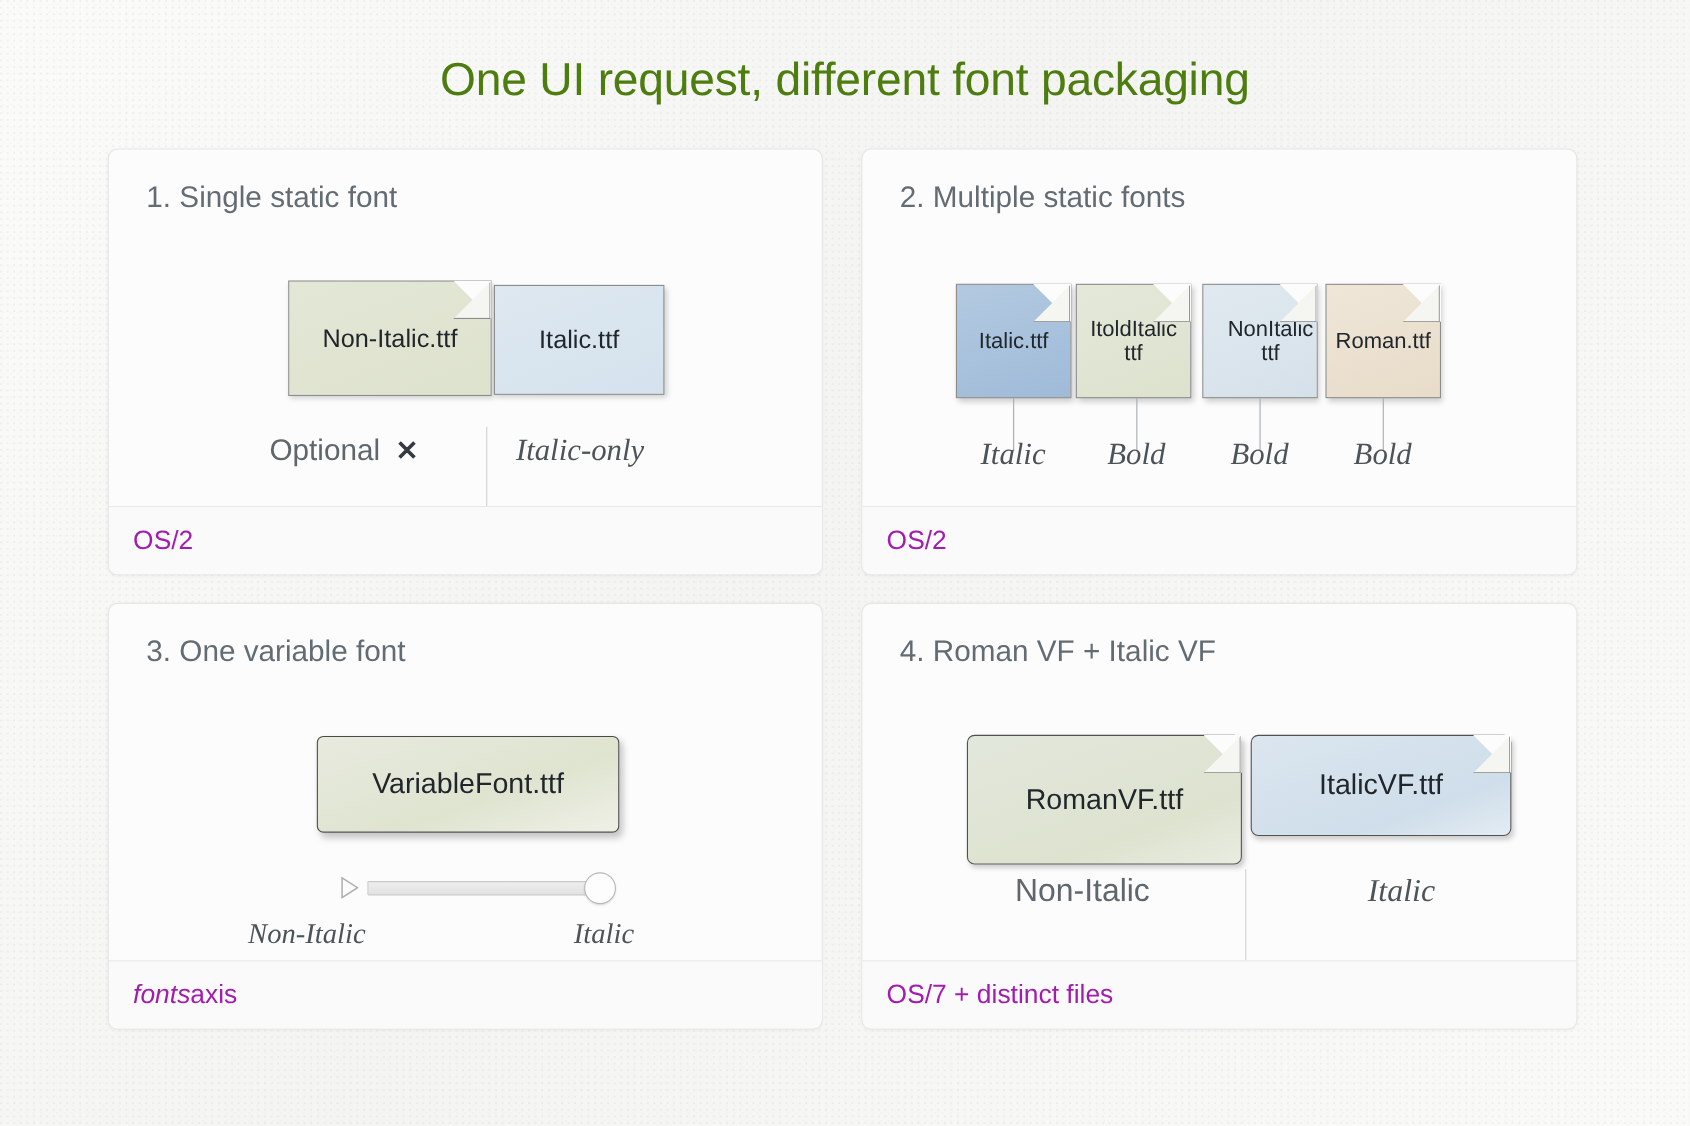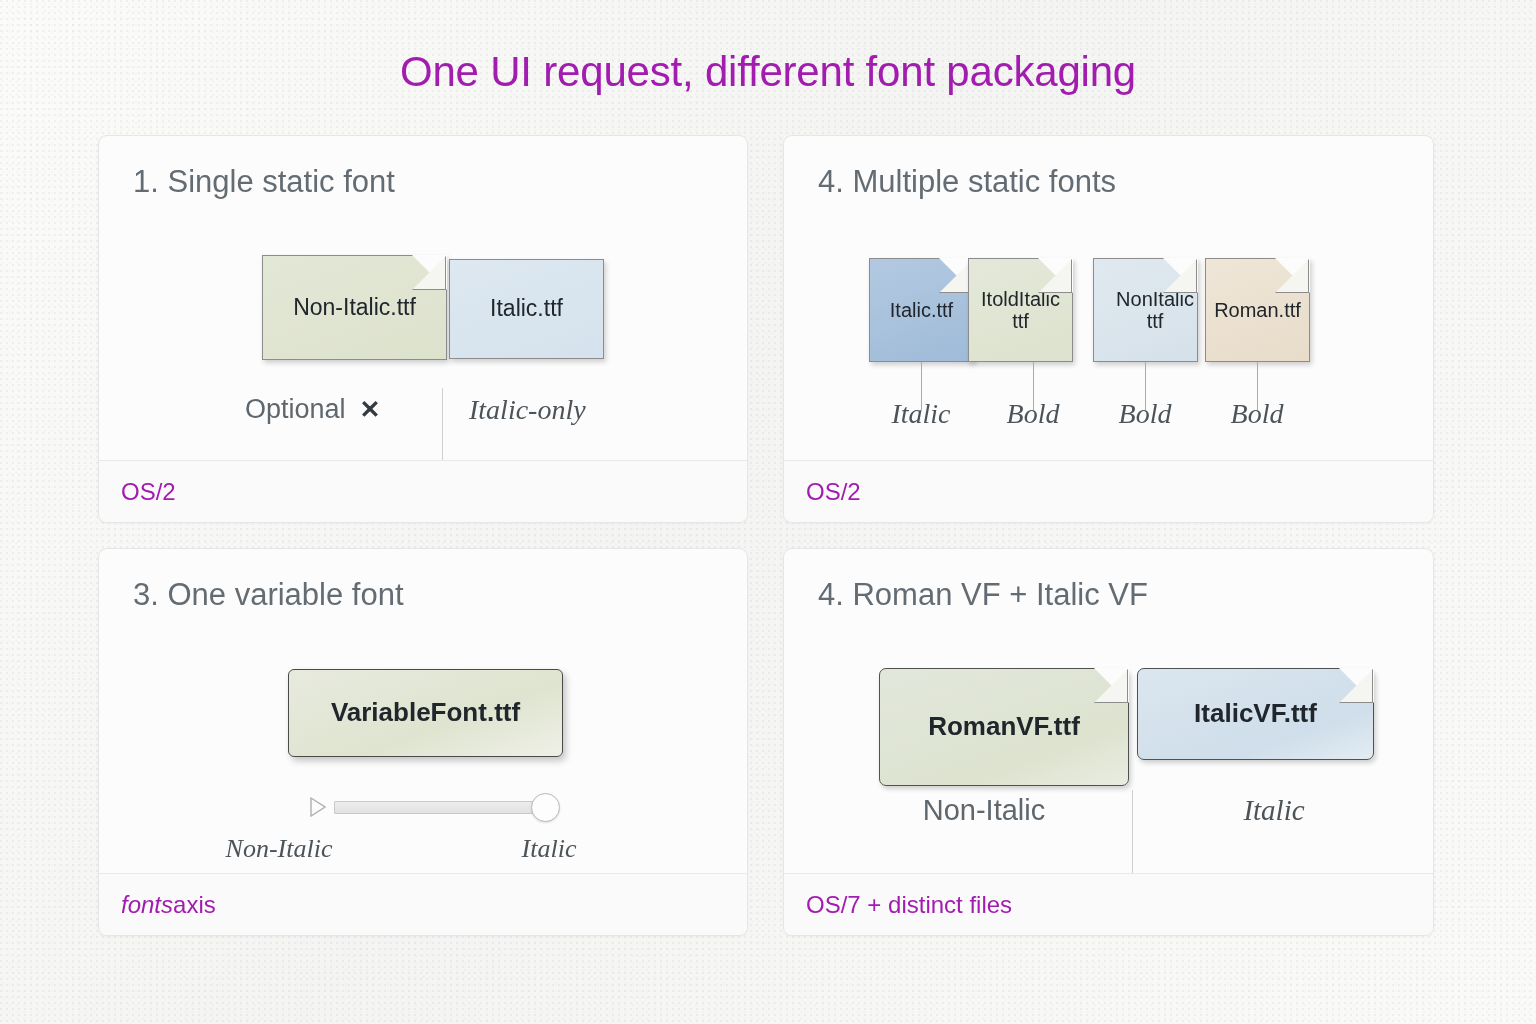--- a/index.html
+++ b/index.html
@@ -36,7 +36,7 @@
     text-align: center;
     font-size: 42px;
     font-weight: 400;
-    color: #a21caf;
+    color: #4d7c0f;
     letter-spacing: -0.2px;
   }
 

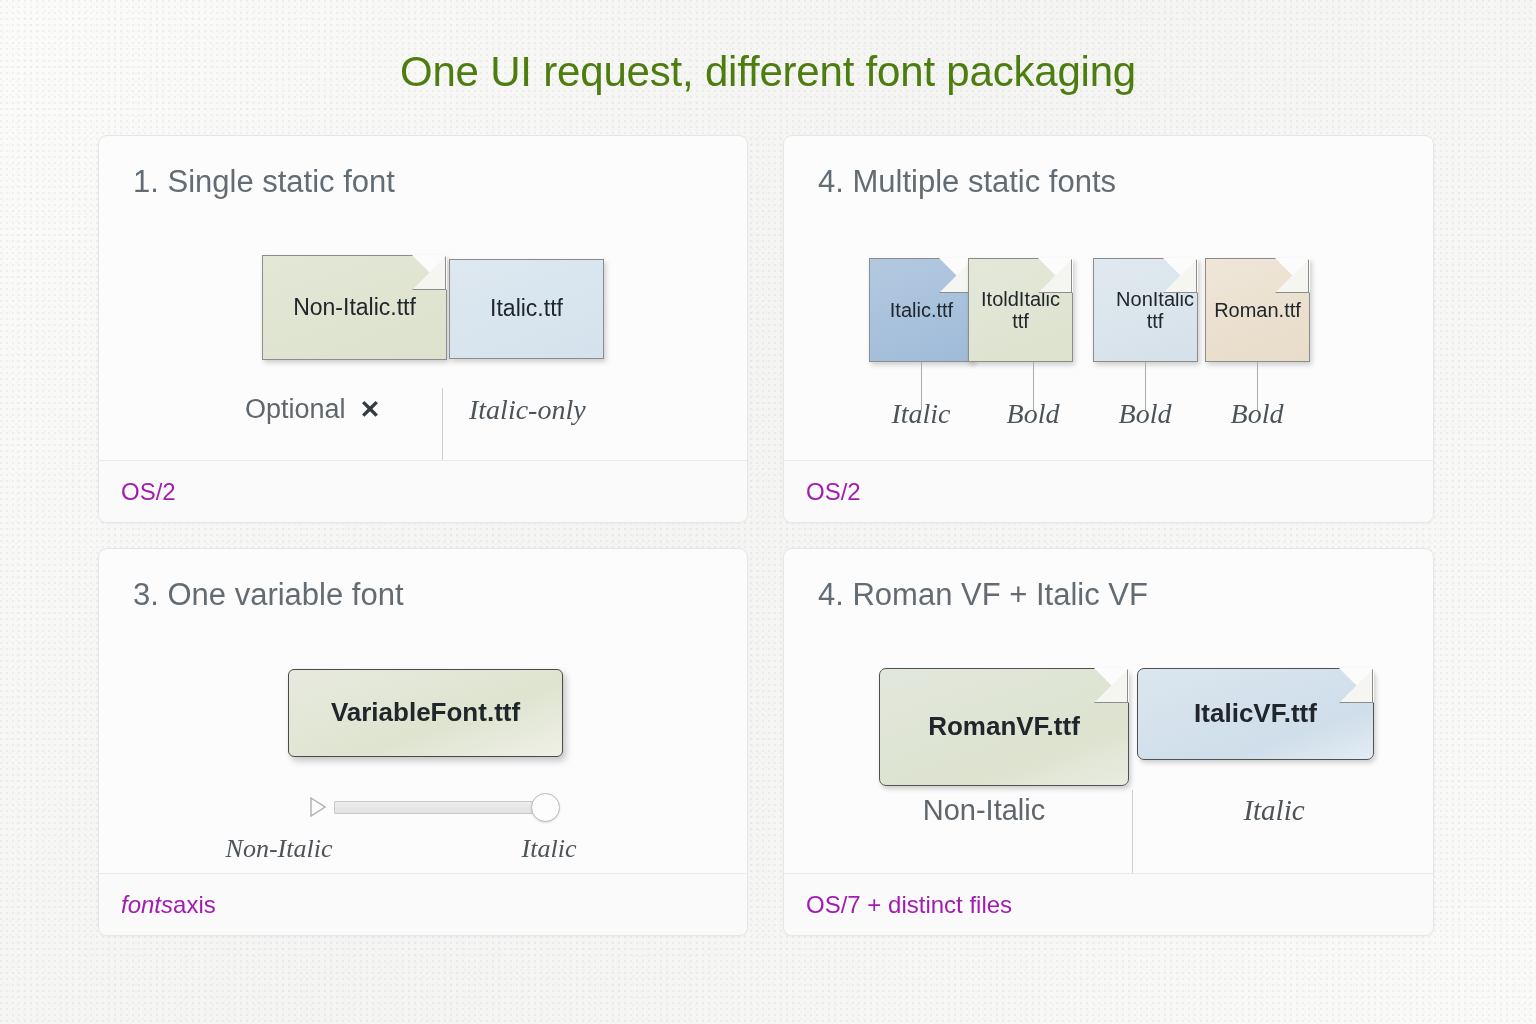--- a/index.html
+++ b/index.html
@@ -57,7 +57,7 @@
     position: absolute;
     top: 28px;
     left: 34px;
-    font-size: 31px;
+    font-size: 27px;
     color: #646c73;
     font-weight: 400;
     white-space: nowrap;

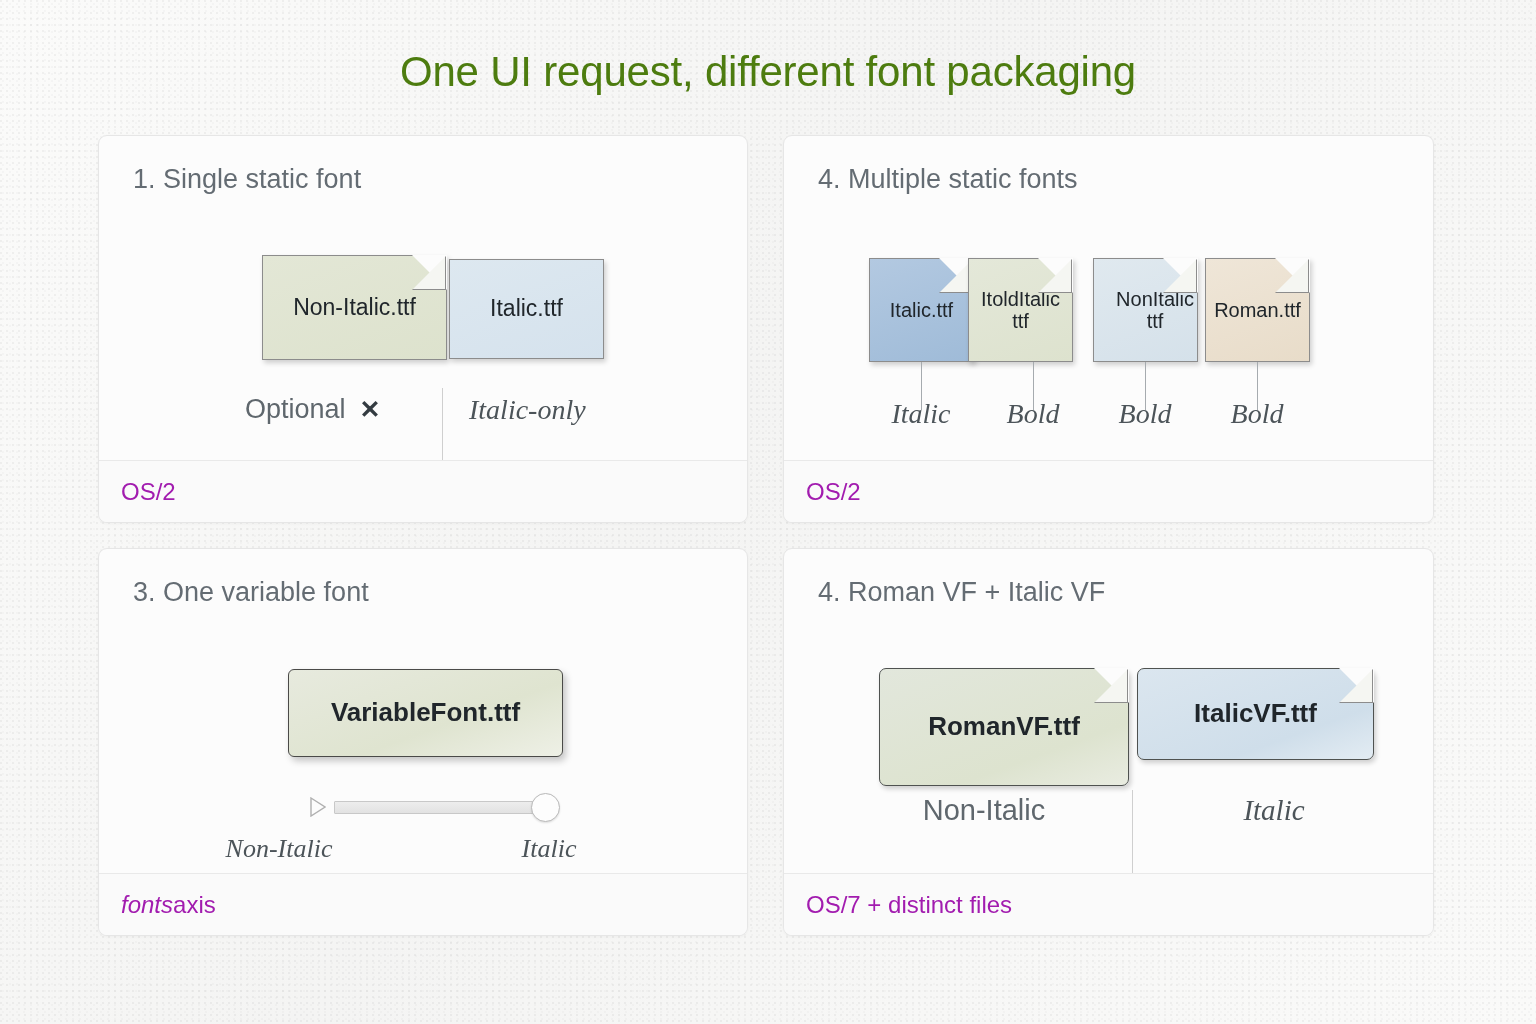--- a/index.html
+++ b/index.html
@@ -282,7 +282,7 @@
   </div>
 
   <div class="panel" id="panel-2">
-    <div class="panel-head">4. Multiple static fonts</div>
+    <div class="panel-head">2. Multiple static fonts</div>
     <div class="panel-body">
 
       <div class="file p2-file" id="p2-f1">

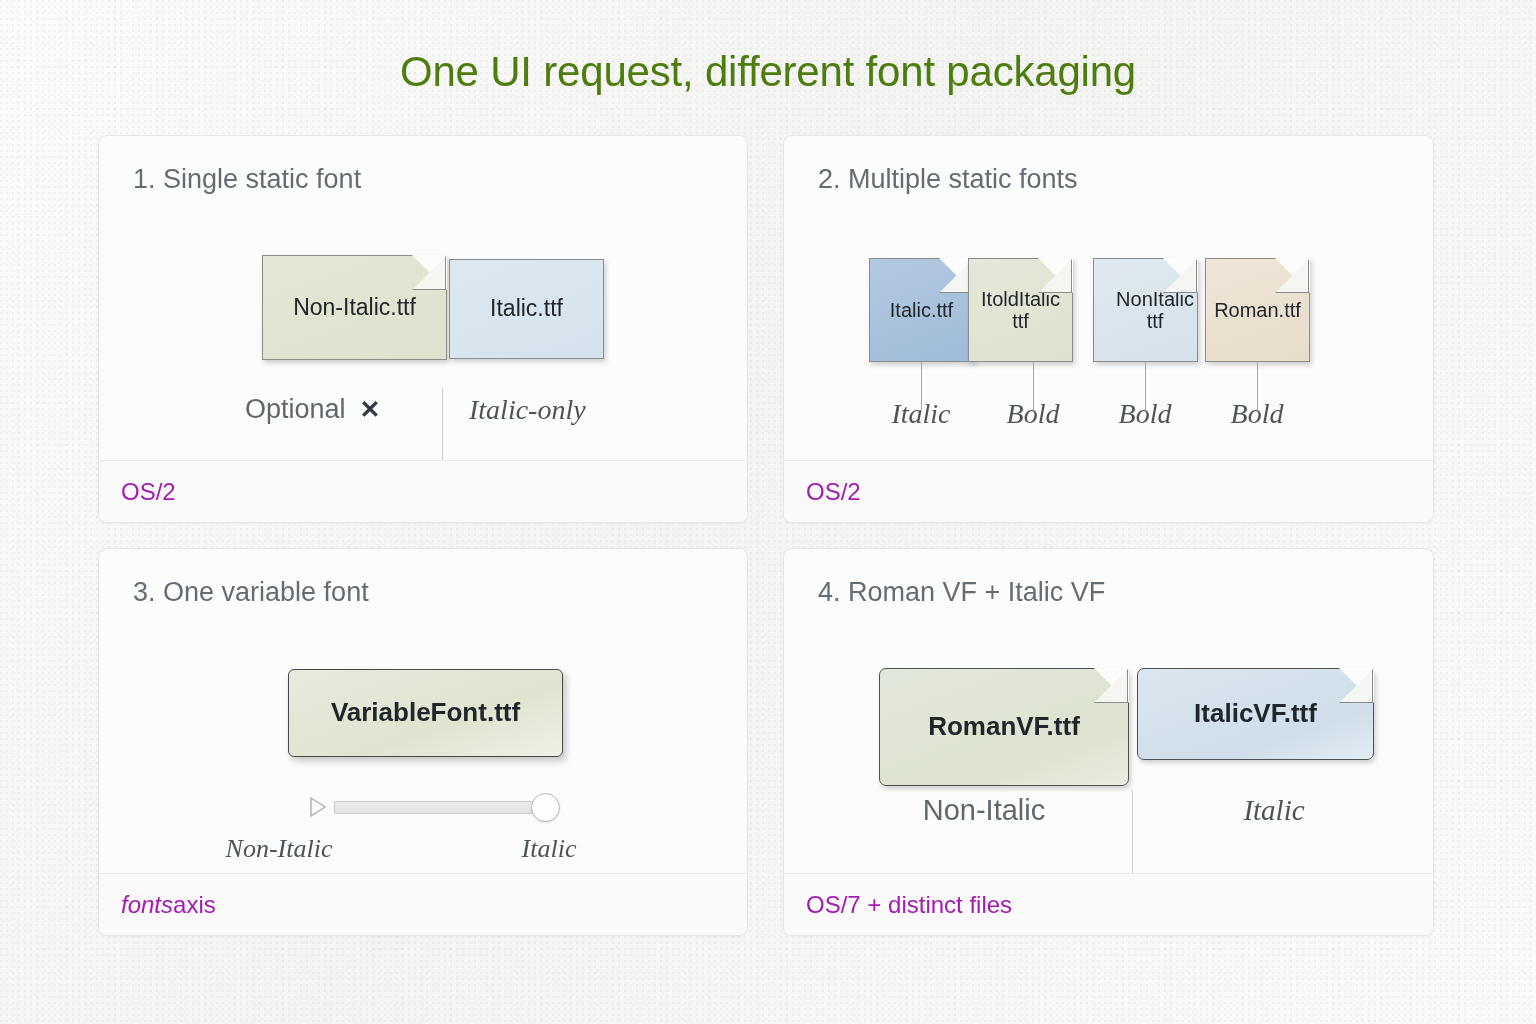--- a/index.html
+++ b/index.html
@@ -148,7 +148,7 @@
     padding: 0 6px;
   }
   #p2-f1 { left: 85px;  background: linear-gradient(160deg, #b3c9e1 0%, #9fbbd8 100%); }
-  #p2-f2 { left: 184px; background: linear-gradient(160deg, #e4e8d9 0%, #dde2ce 100%); }
+  #p2-f2 { left: 194px; background: linear-gradient(160deg, #e4e8d9 0%, #dde2ce 100%); }
   #p2-f3 { left: 309px; background: linear-gradient(160deg, #e0e9ef 0%, #d5e1ea 100%); padding-left: 25px; }
   #p2-f4 { left: 421px; background: linear-gradient(160deg, #efe6d8 0%, #e8dcc9 100%); }
 

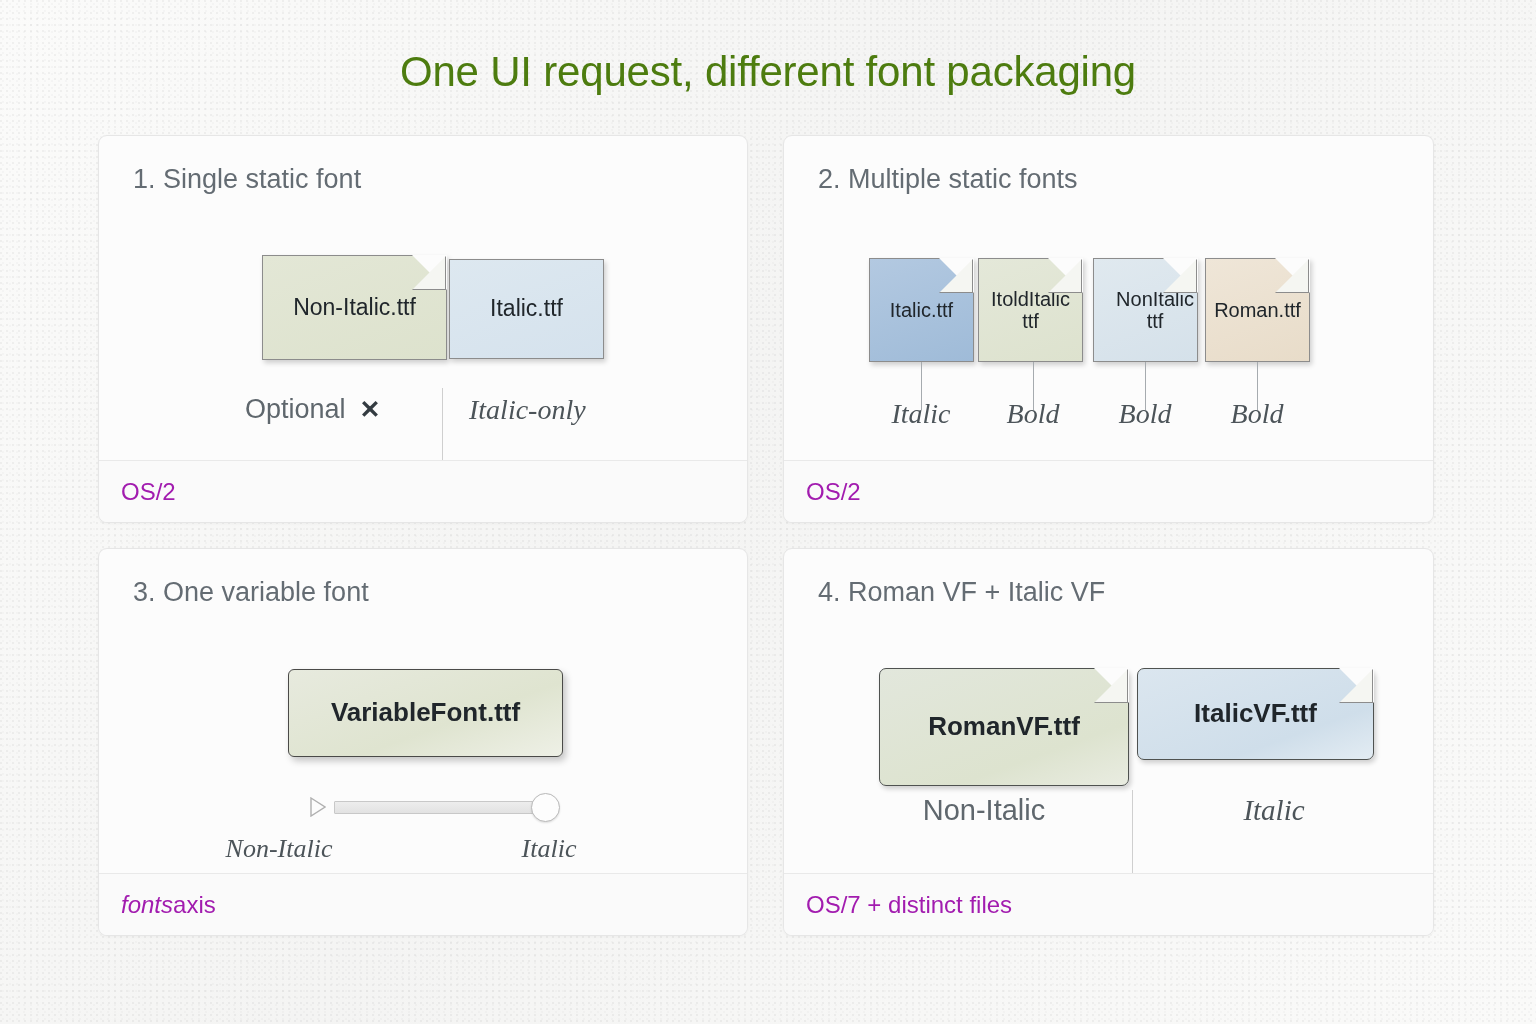--- a/index.html
+++ b/index.html
@@ -110,7 +110,7 @@
   }
 
   
-  .file.rounded { border-radius: 7px; font-weight: bold; }
+  .file.rounded { border-radius: 7px; }
 
   
   #p1-file-nonitalic {

